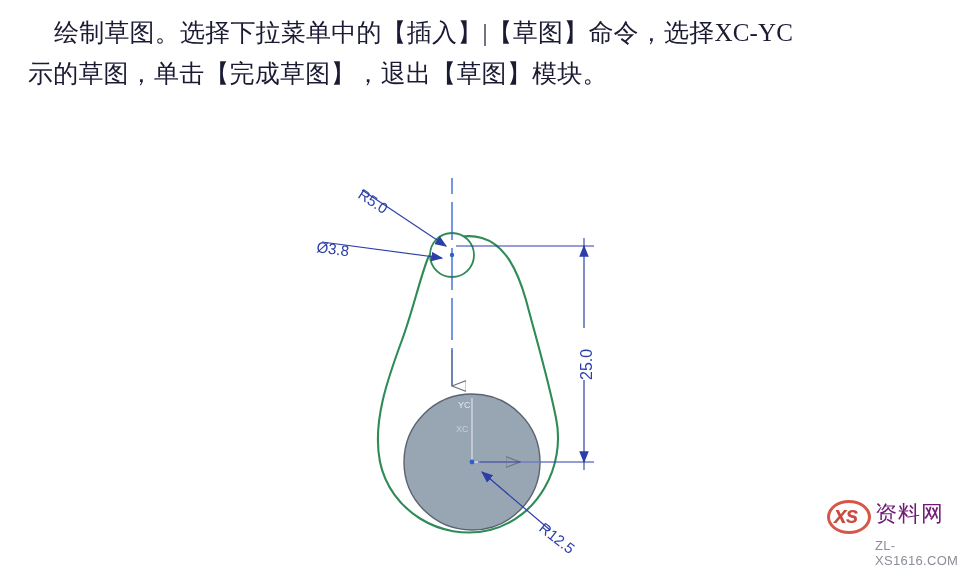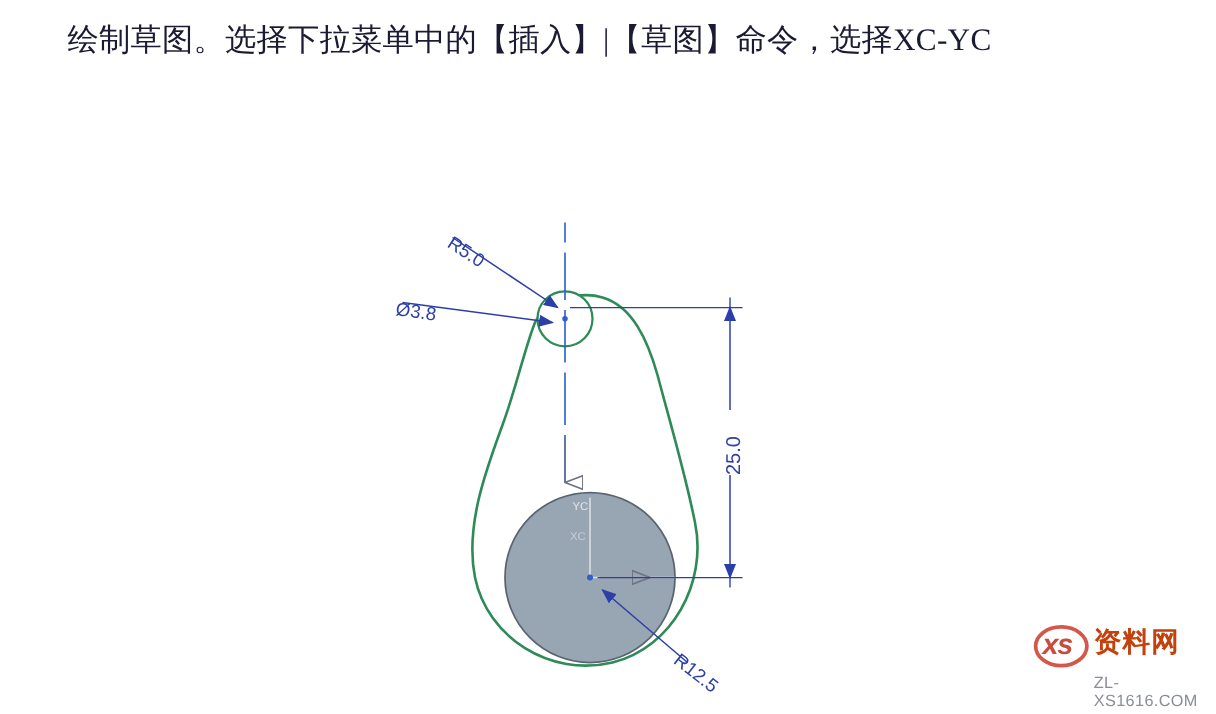--- a/index.html
+++ b/index.html
@@ -99,6 +99,7 @@
 
   <div class="text-block">
     <div class="text-line first">绘制草图。选择下拉菜单中的【插入】|【草图】命令，选择XC-YC</div>
+    <div class="text-line">示的草图，单击【完成草图】，退出【草图】模块。</div>
   </div>
 
   <div class="drawing">

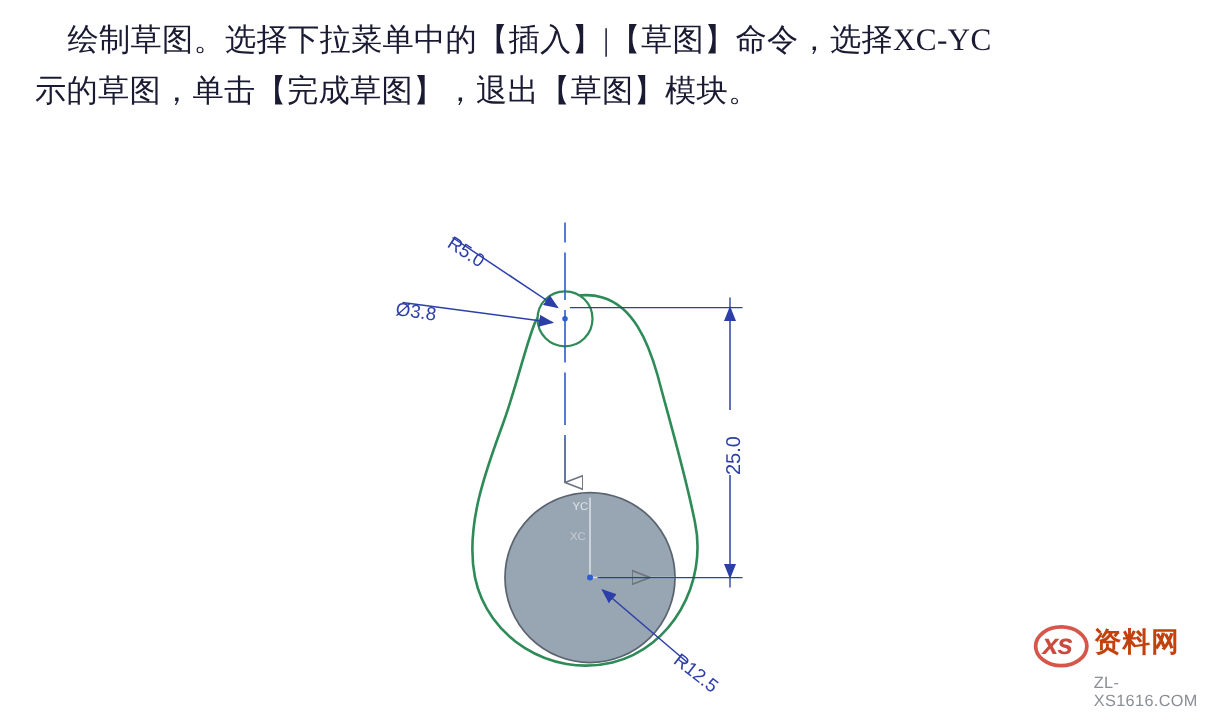--- a/index.html
+++ b/index.html
@@ -78,8 +78,8 @@
     top: 1px;
     font-family: "Liberation Sans", sans-serif;
     font-size: 22px;
-    font-weight: bold;
-    color: #c2410c;
+    font-weight: normal;
+    color: #701a75;
     letter-spacing: 1px;
   }
   .wm-sub {

